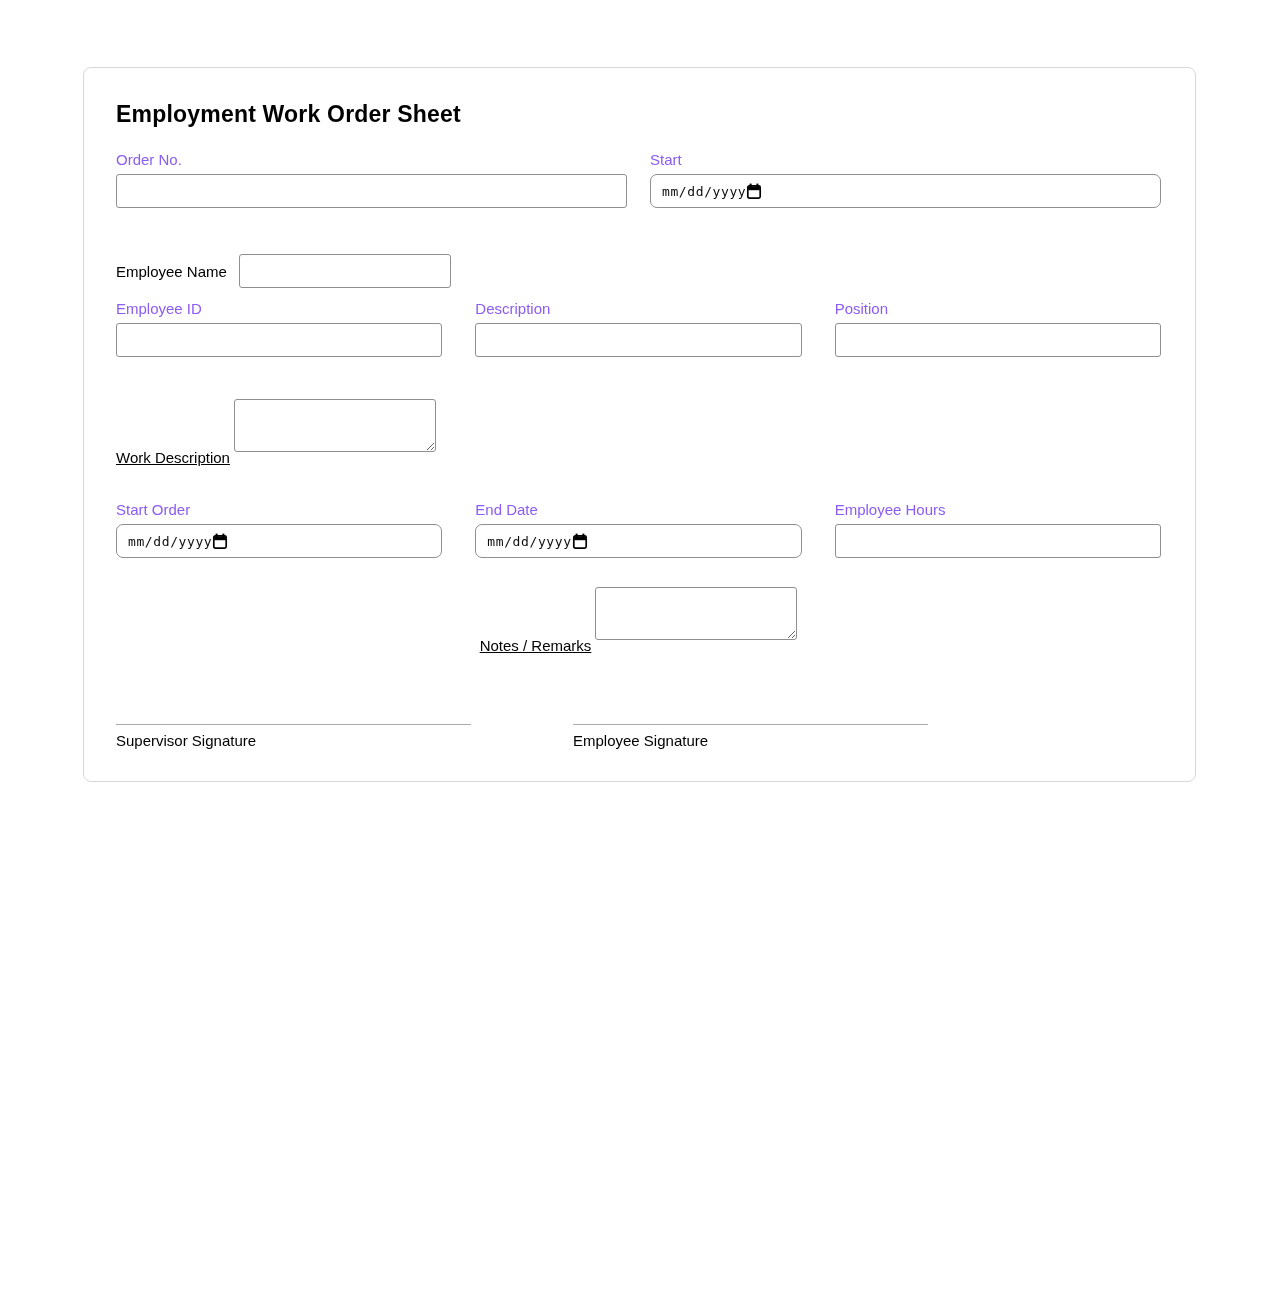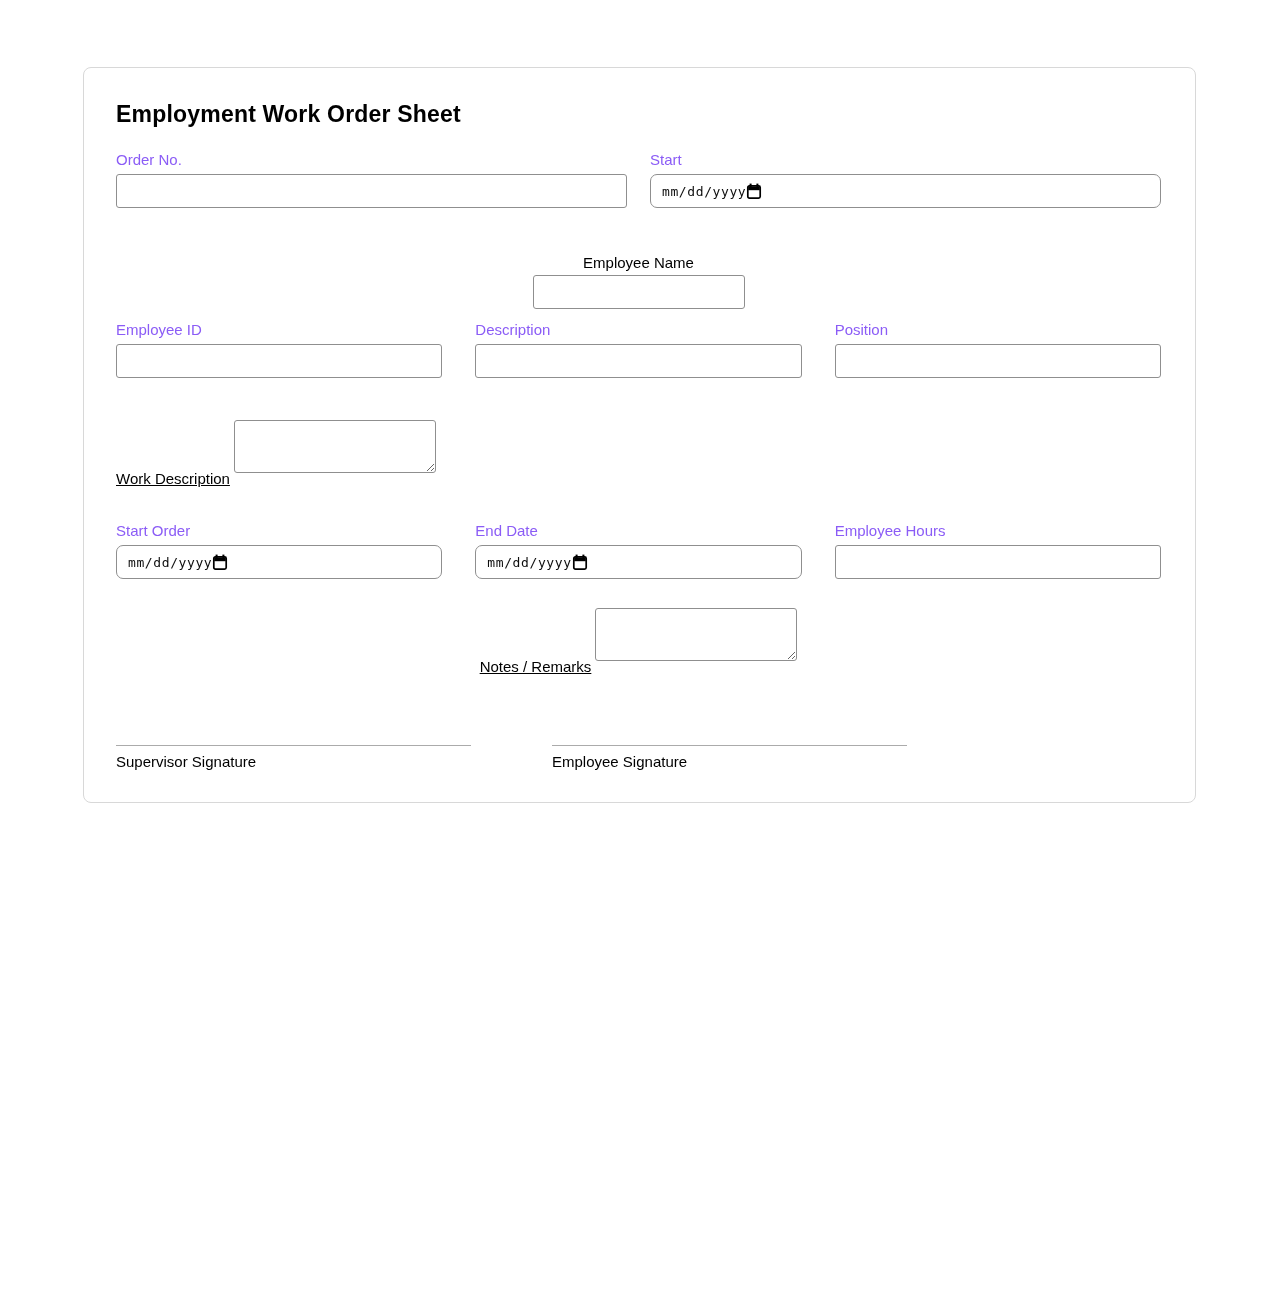--- a/index.html
+++ b/index.html
@@ -79,8 +79,7 @@
     margin-bottom: 12px;
     display: flex;
     align-items: center;
-    gap: 4px;
-    flex-direction: column;
+    gap: 12px;
   }
   .row-employee-name label {
     font-size: 15px;

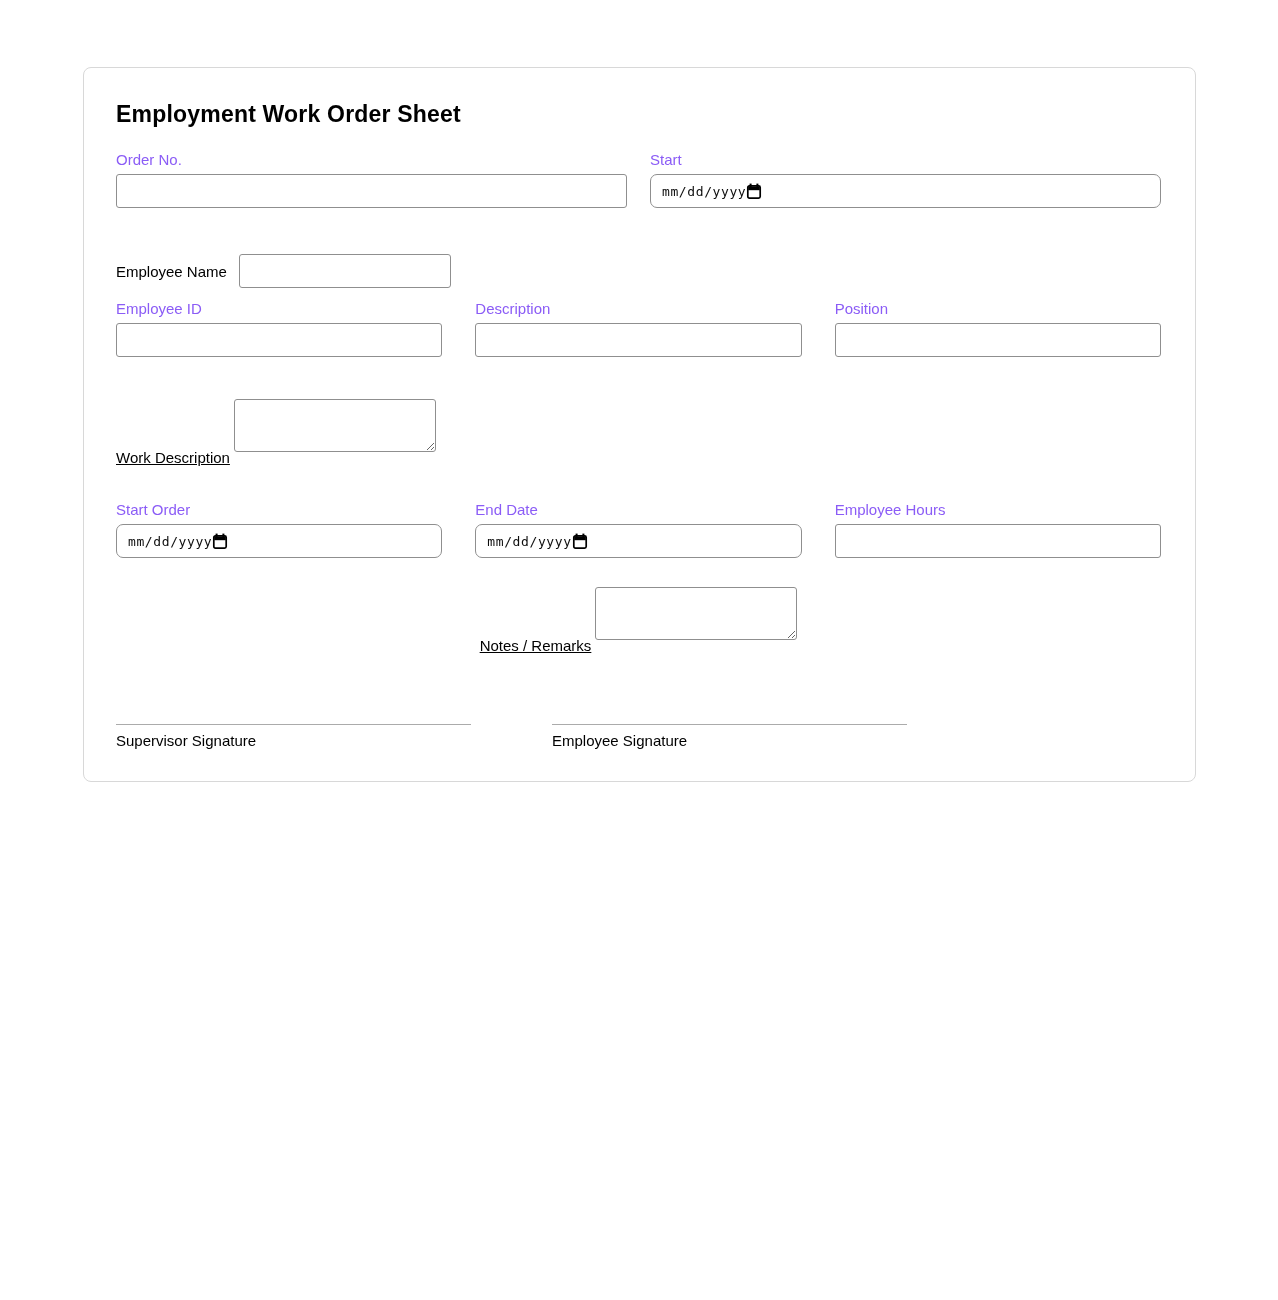--- a/index.html
+++ b/index.html
@@ -123,7 +123,7 @@
   .signatures {
     margin-top: 84px;
     display: flex;
-    gap: 81px;
+    gap: 102px;
   }
   .sig-block { width: 355px; }
   .sig-line {

